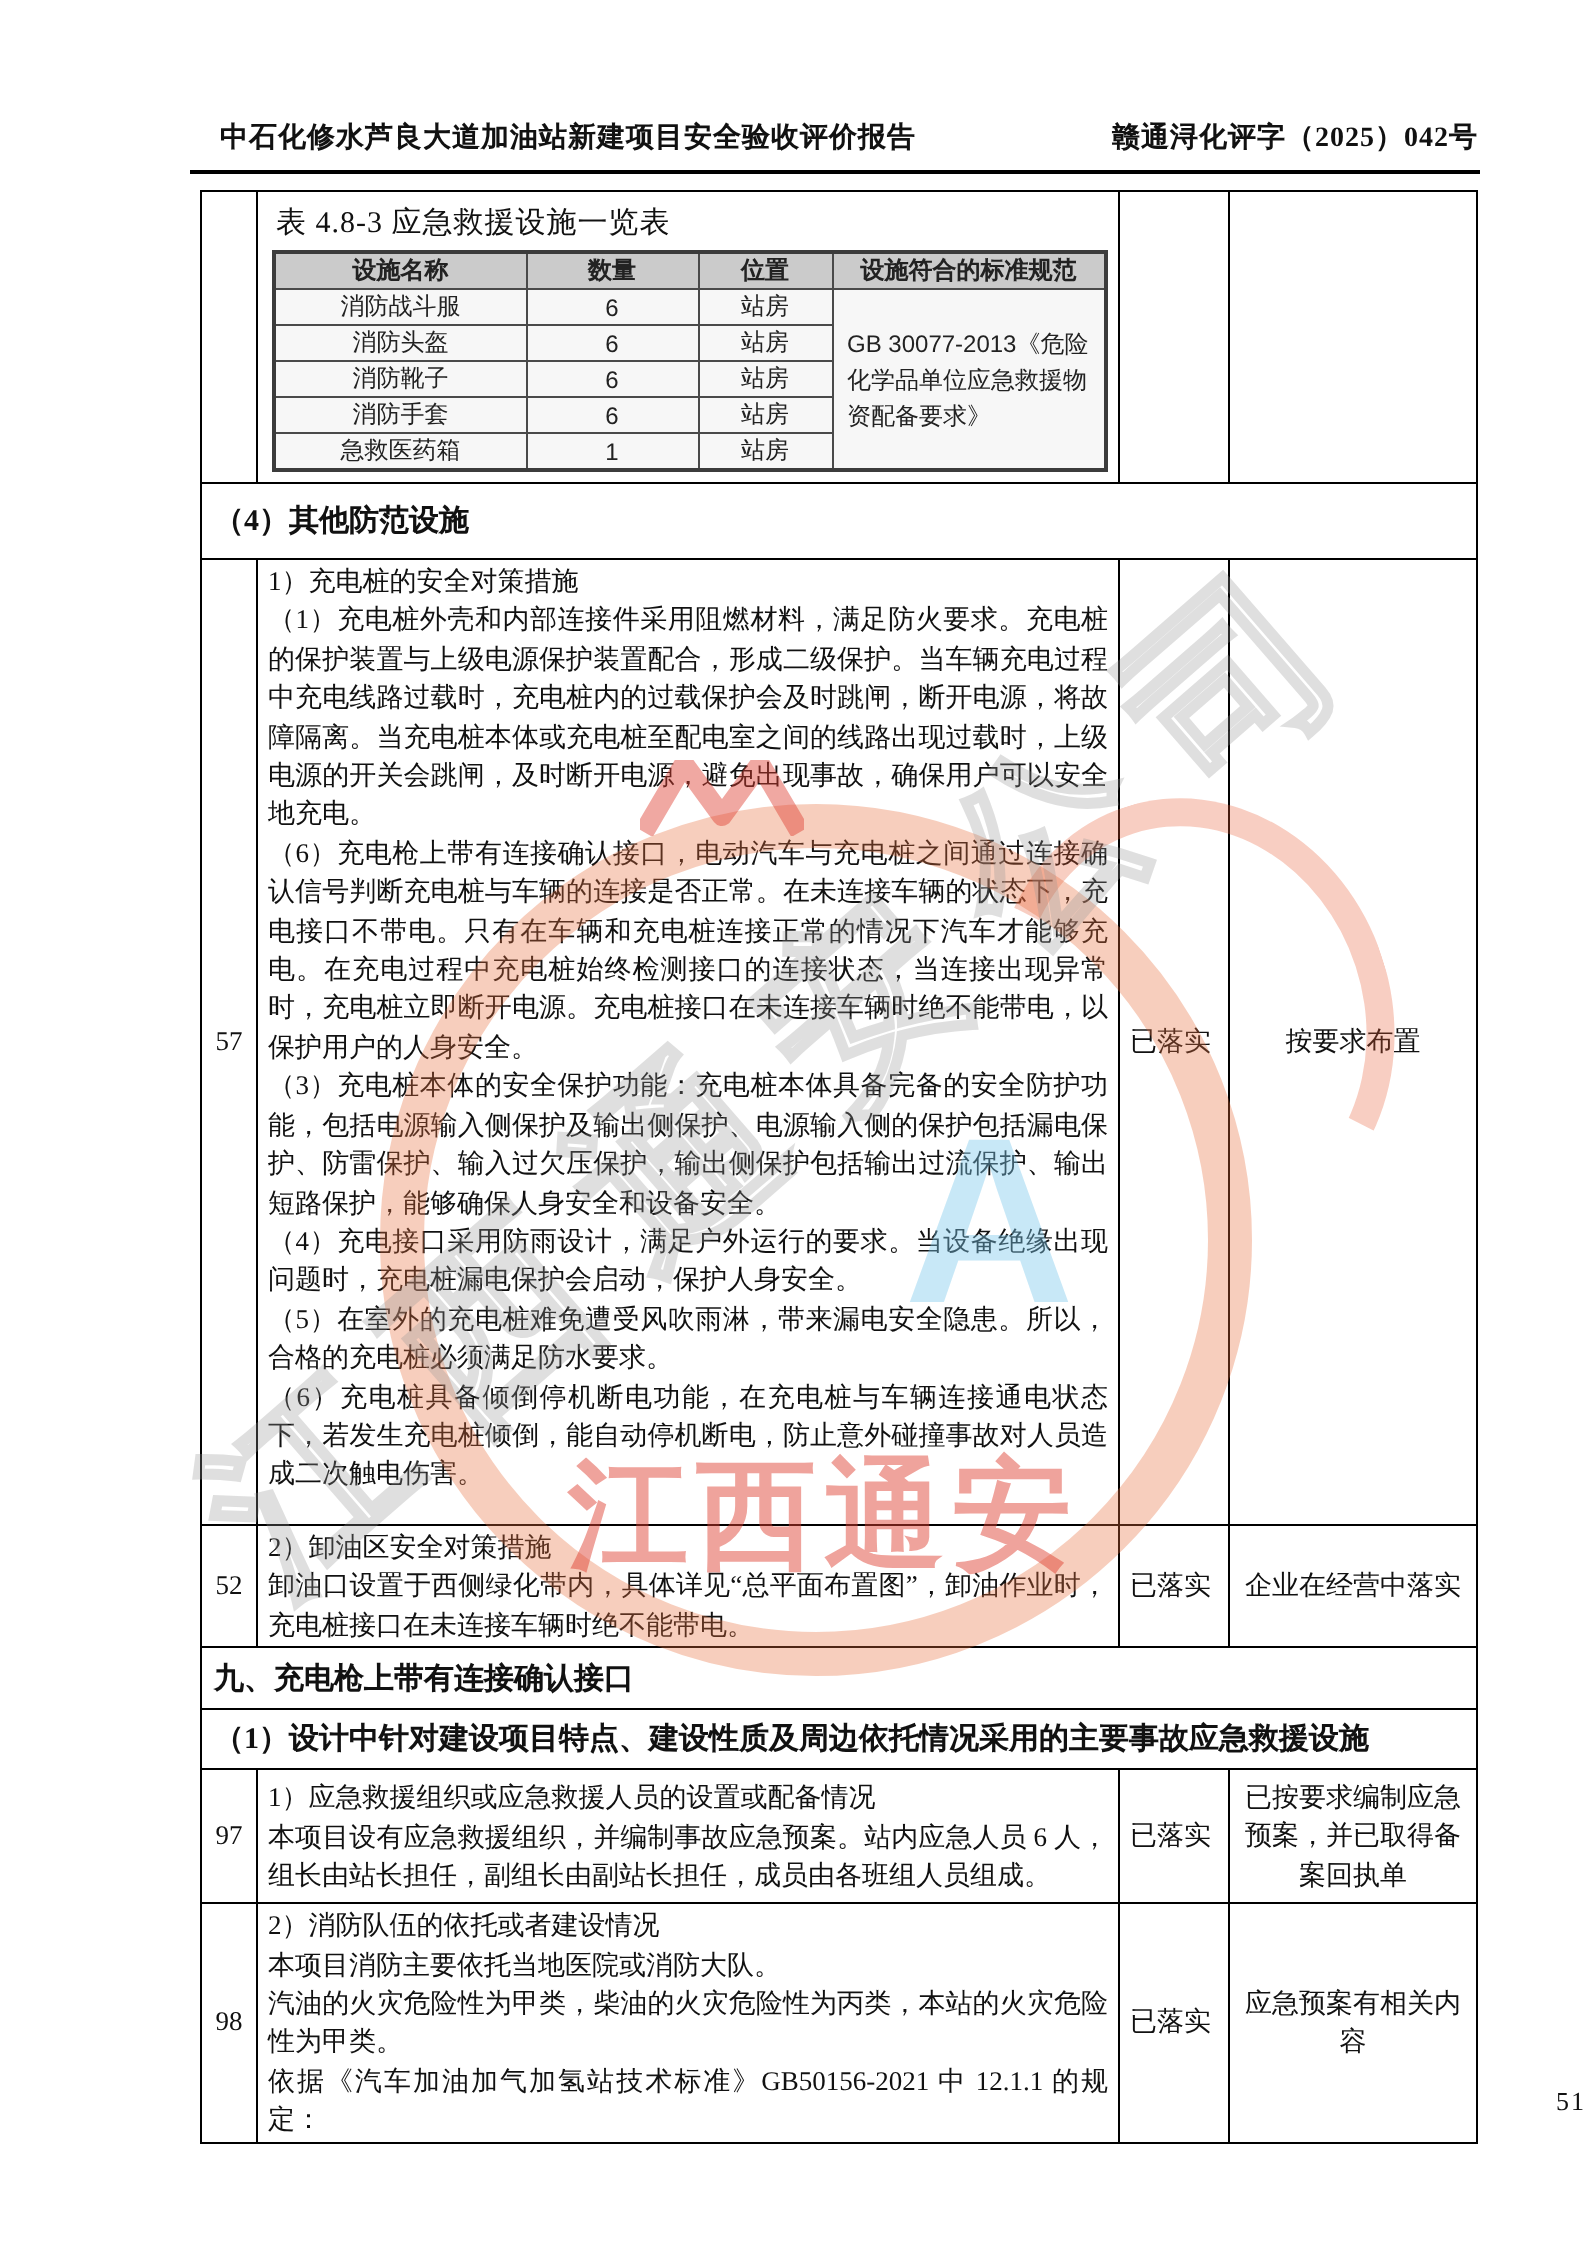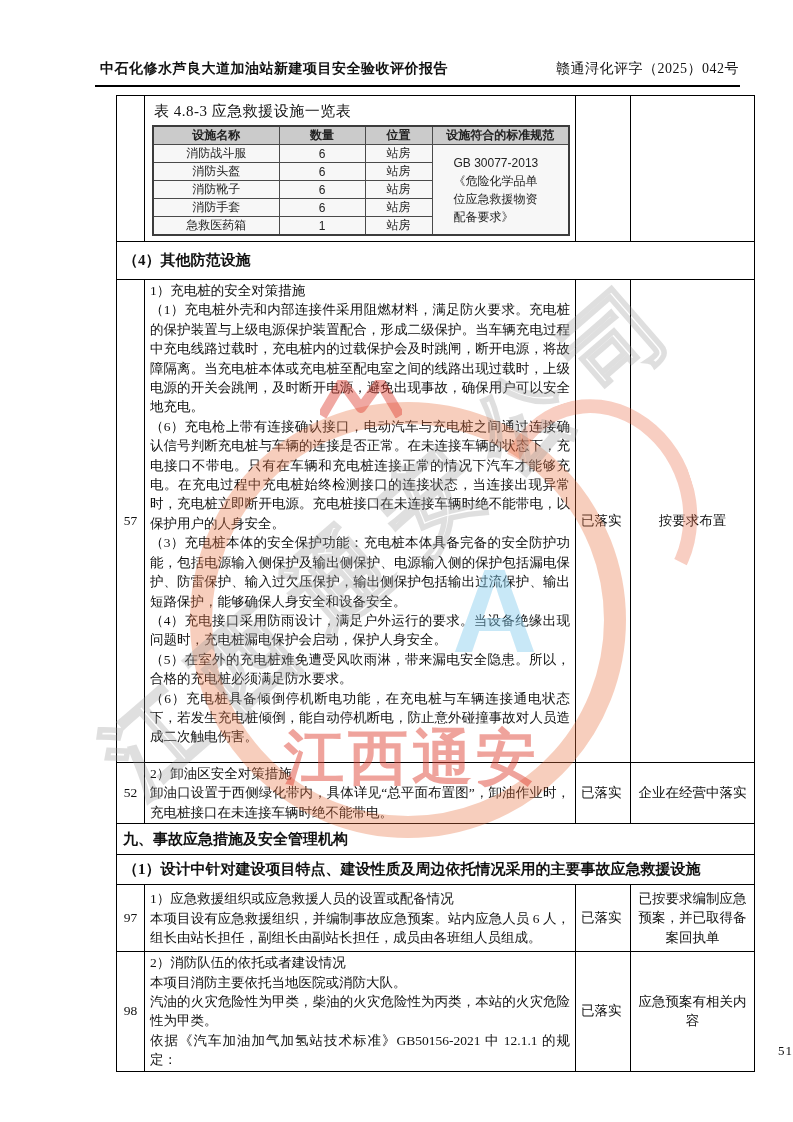--- a/index.html
+++ b/index.html
@@ -9,7 +9,7 @@
     font-family:"Liberation Serif","DejaVu Serif",serif; color:#111;
   }
   
-  .hdr-left  { position:absolute; left:100px; top:60px; font-size:14px; font-weight:600; letter-spacing:0.5px; }
+  .hdr-left  { position:absolute; left:110px; top:60px; font-size:14px; font-weight:600; letter-spacing:0.5px; }
   .hdr-right { position:absolute; right:54px; top:60px; font-size:14px; font-weight:400; letter-spacing:0.5px; }
   .hdr-rule  { position:absolute; left:95px;  top:85px; width:645px; height:2px; background:#000; }
   

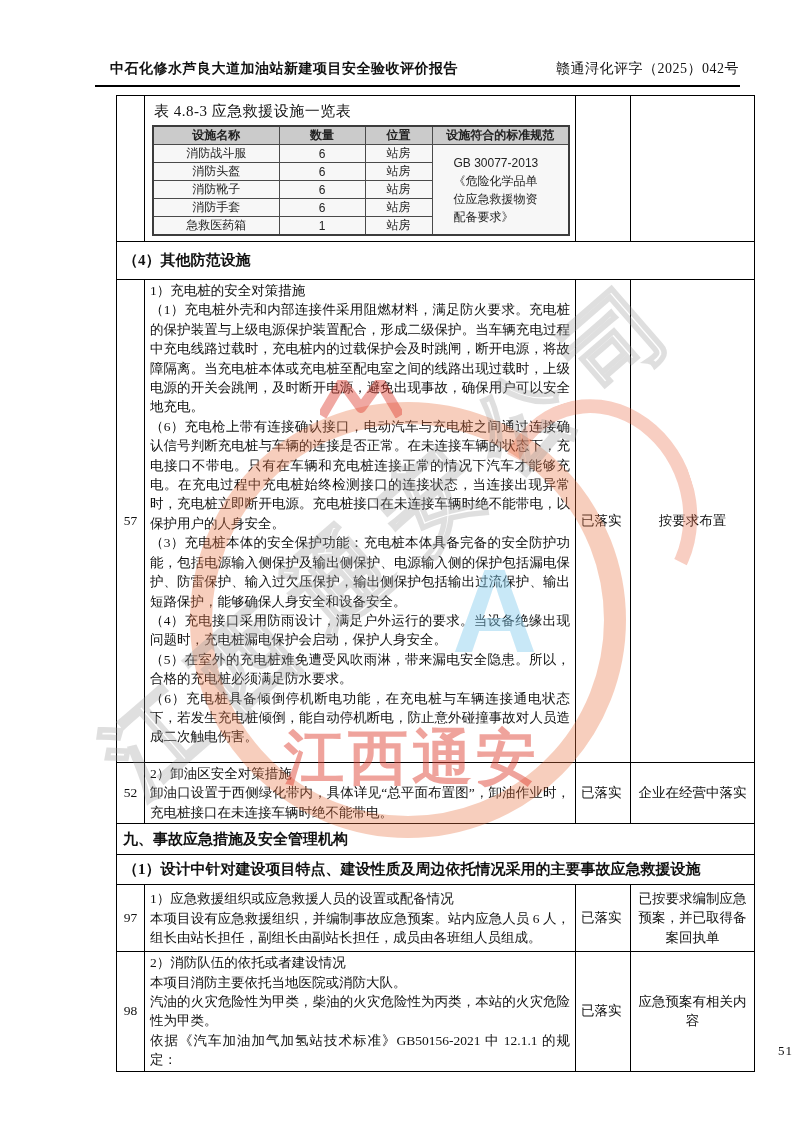--- a/index.html
+++ b/index.html
@@ -10,7 +10,7 @@
   }
   
   .hdr-left  { position:absolute; left:110px; top:60px; font-size:14px; font-weight:600; letter-spacing:0.5px; }
-  .hdr-right { position:absolute; right:54px; top:60px; font-size:14px; font-weight:400; letter-spacing:0.5px; }
+  .hdr-right { position:absolute; right:54px; top:60px; font-size:14px; font-weight:700; letter-spacing:0.5px; }
   .hdr-rule  { position:absolute; left:95px;  top:85px; width:645px; height:2px; background:#000; }
   
   table.main {

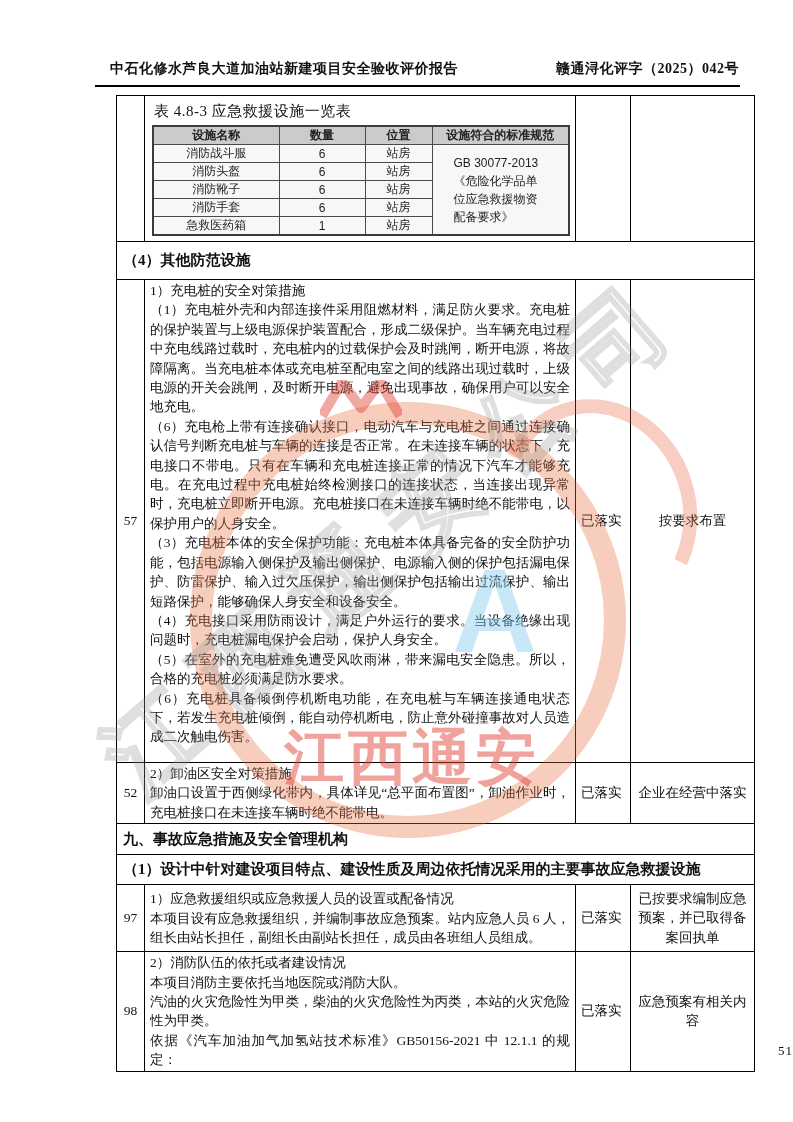--- a/index.html
+++ b/index.html
@@ -14,7 +14,7 @@
   .hdr-rule  { position:absolute; left:95px;  top:85px; width:645px; height:2px; background:#000; }
   
   table.main {
-    position:absolute; left:116px; top:95px; width:638px;
+    position:absolute; left:100px; top:95px; width:638px;
     border-collapse:collapse; table-layout:fixed; font-size:13.5px; z-index:2;
   }
   table.main td { border:1px solid #000; vertical-align:middle; padding:1px 5px; }

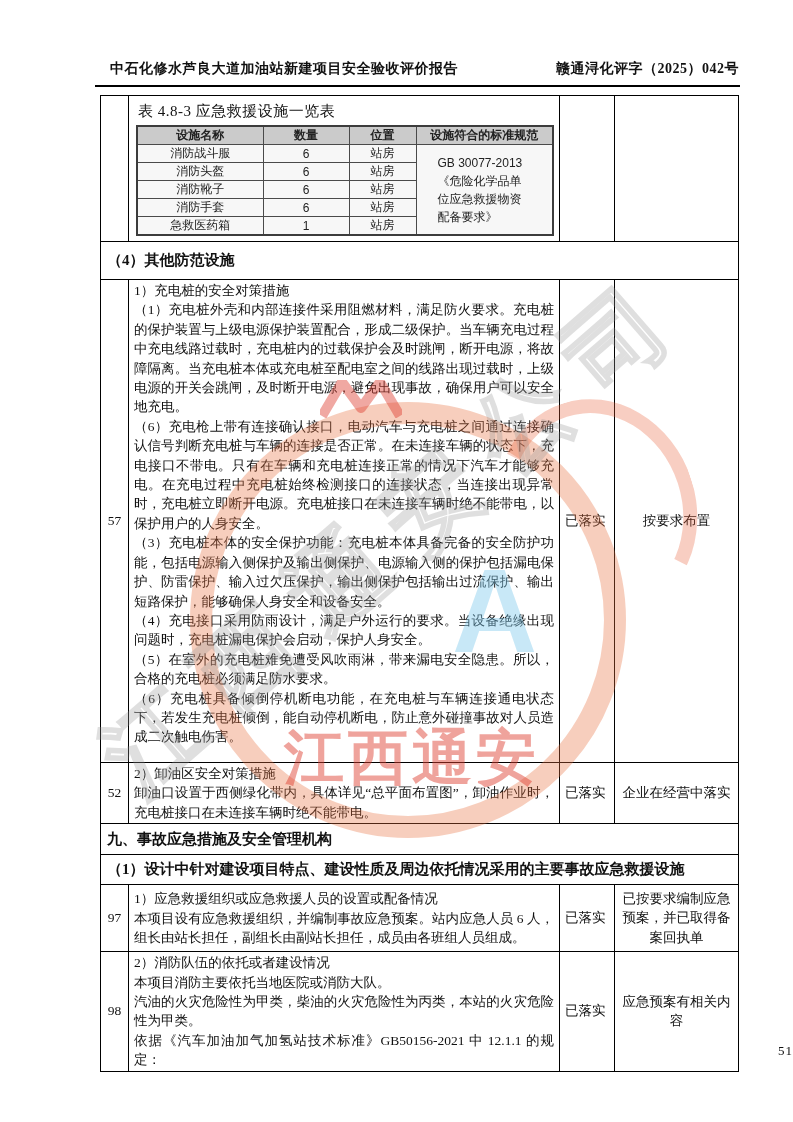--- a/index.html
+++ b/index.html
@@ -34,7 +34,7 @@
   }
   table.emb th, table.emb td { border:1px solid #4a4a4a; height:15px; padding:0 2px; text-align:center; font-weight:normal; }
   table.emb th { background:#cbcbcb; font-weight:bold; }
-  table.emb td.std { text-align:left; padding:1px 21px; line-height:1.5; vertical-align:middle; }
+  table.emb td.std { text-align:left; padding:1px 7px; line-height:1.5; vertical-align:middle; }
   
   .page-num { position:absolute; top:1043px; left:0; width:100%; text-align:right; font-size:13px; letter-spacing:1px; }
   

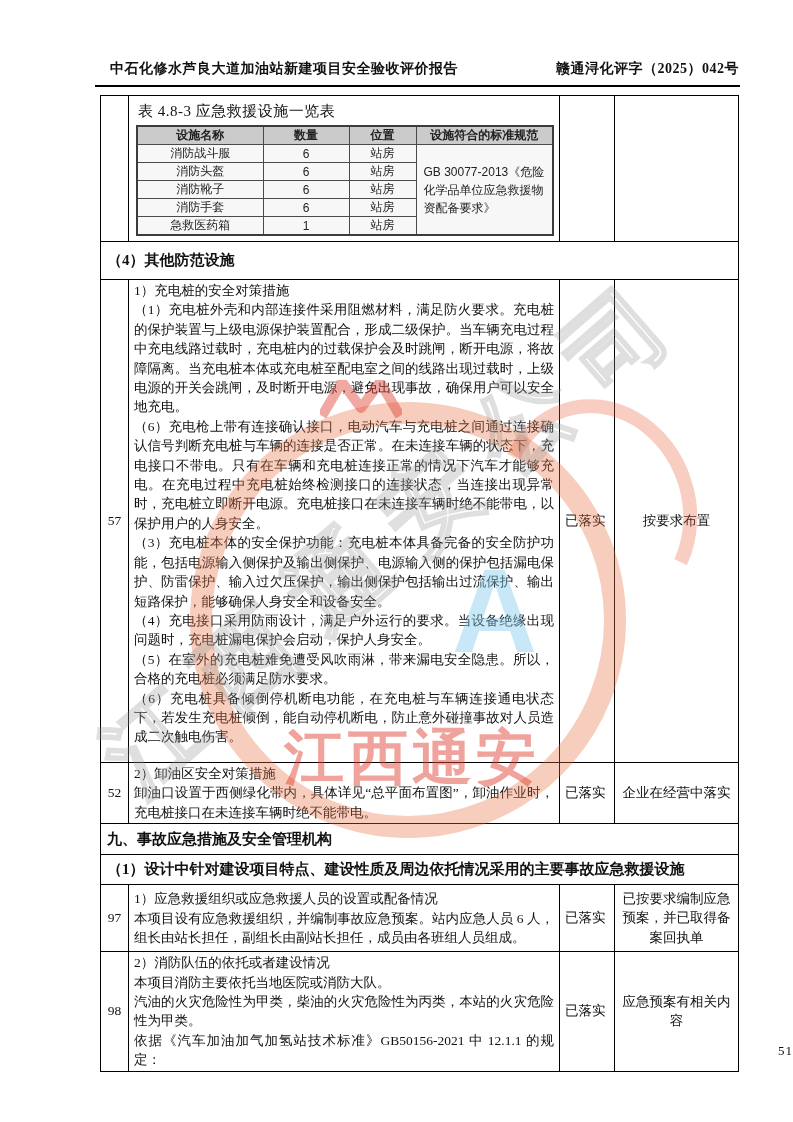--- a/index.html
+++ b/index.html
@@ -167,7 +167,7 @@
     </tr>
 
     <tr class="section-row" style="height:31px">
-      <td colspan="4">九、事故应急措施及安全管理机构</td>
+      <td colspan="4">九、充电枪上带有连接确认接口</td>
     </tr>
 
     <tr class="section-row" style="height:30px">

